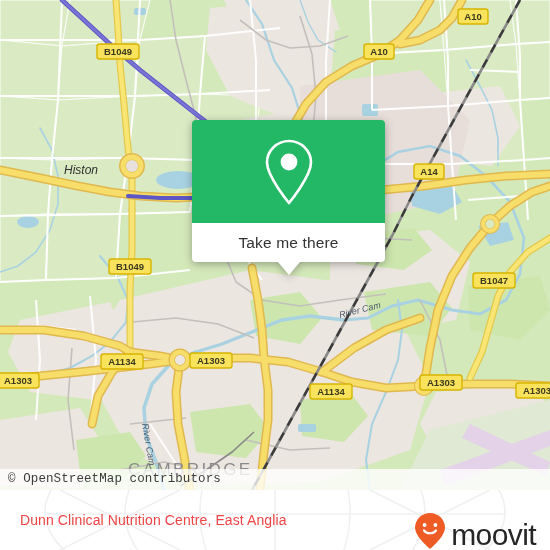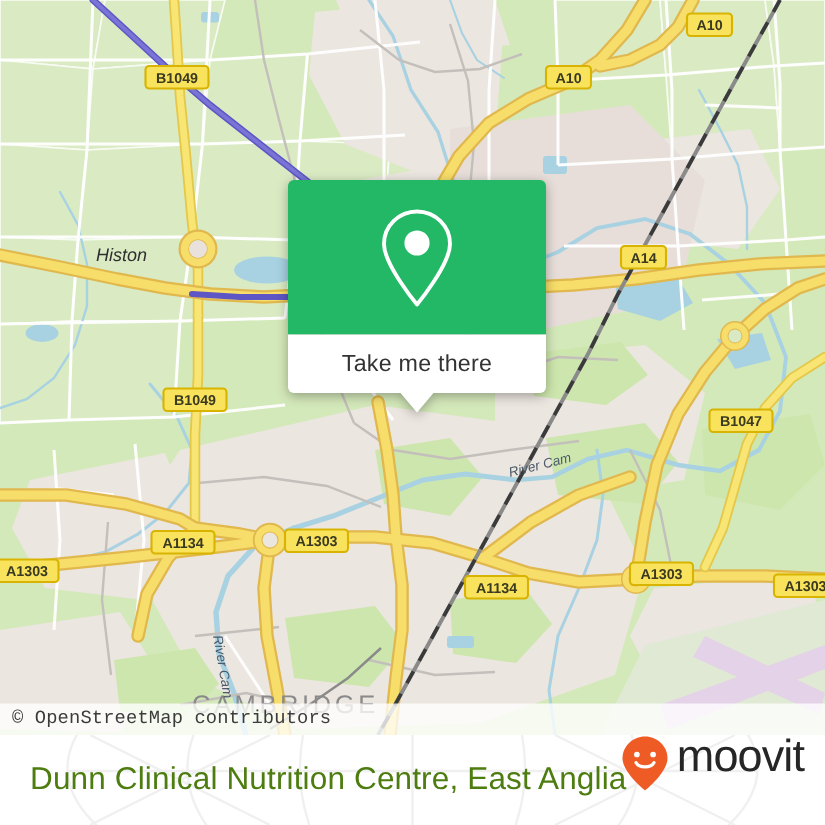--- a/index.html
+++ b/index.html
@@ -29,7 +29,7 @@
 
   
   .popup{
-    position:absolute;left:192px;top:120px;width:172px;
+    position:absolute;left:192px;top:120px;width:193px;
     filter:drop-shadow(0 2px 4px rgba(0,0,0,.32));
   }
   .popup-head{

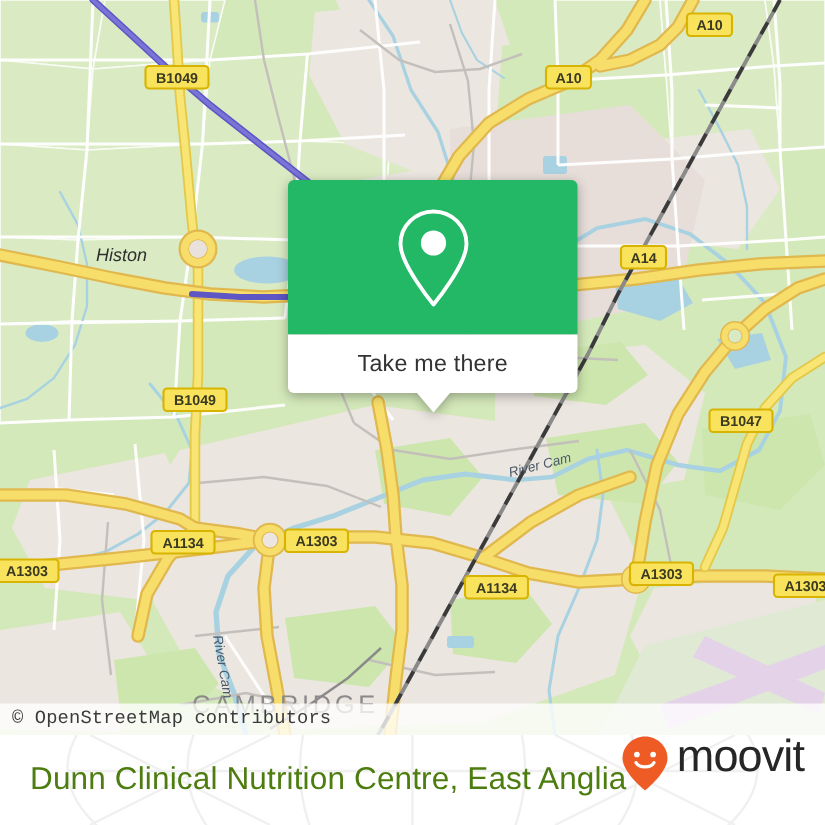--- a/index.html
+++ b/index.html
@@ -56,7 +56,7 @@
   .footer-title{
     position:absolute;left:20px;top:0;height:59px;
     display:flex;align-items:center;
-    font-size:21px;color:#4d7c0f;letter-spacing:.1px;
+    font-size:14px;color:#ef4444;letter-spacing:.1px;
   }
   .brand{
     position:absolute;right:14px;top:0;height:60px;

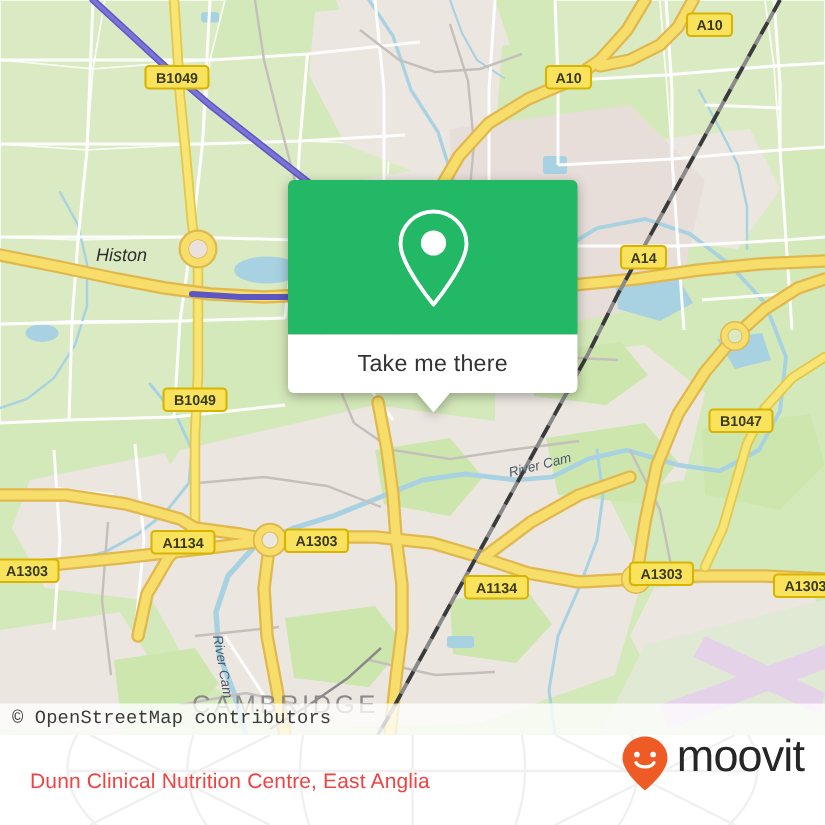--- a/index.html
+++ b/index.html
@@ -60,7 +60,7 @@
   }
   .brand{
     position:absolute;right:14px;top:0;height:60px;
-    display:flex;align-items:flex-start;gap:5px;
+    display:flex;align-items:flex-end;gap:5px;
   }
   .brand-word{
     font-size:30px;color:#262626;letter-spacing:-0.6px;

